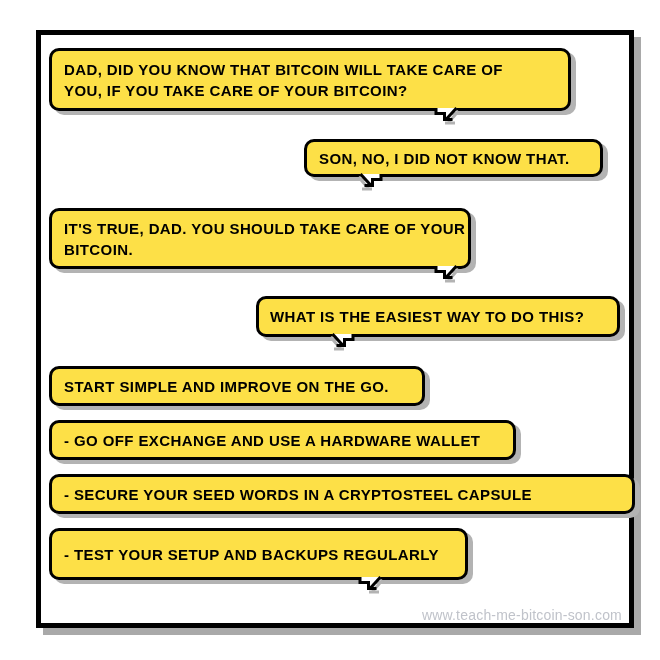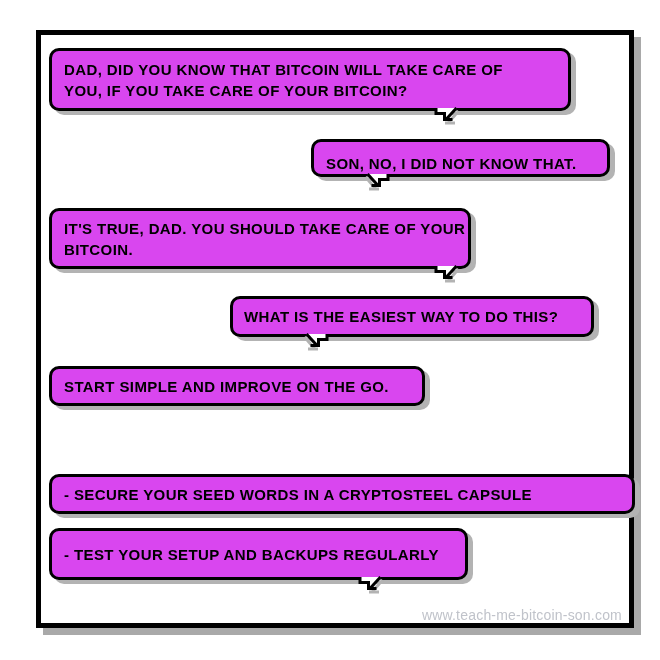--- a/index.html
+++ b/index.html
@@ -29,7 +29,7 @@
   .bubble {
     position: absolute;
     box-sizing: border-box;
-    background: #d946ef;
+    background: #fde047;
     border: 3px solid #000000;
     border-radius: 10px;
     box-shadow: 5px 4px 0 0 #b3b3b3;

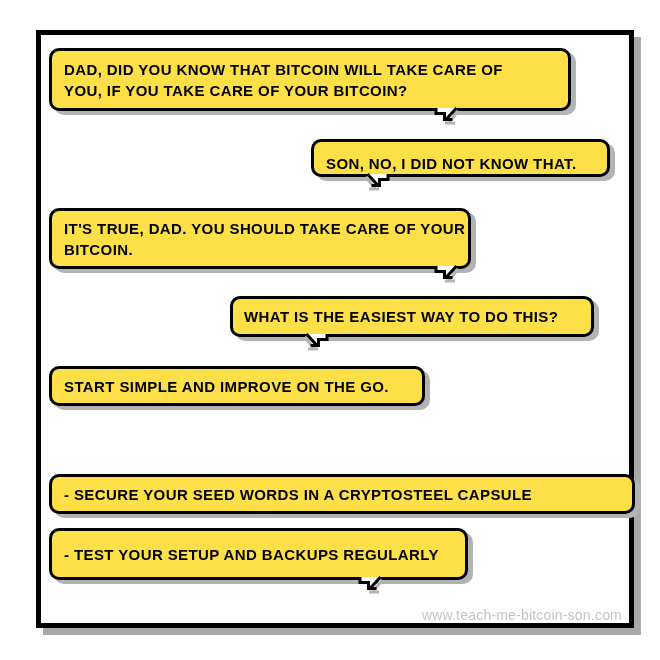--- a/index.html
+++ b/index.html
@@ -81,7 +81,7 @@
     </svg>
   </div>
 
-  <div class="bubble" style="left:311px; top:139px; width:299px; height:38px;align-items:flex-end;">
+  <div class="bubble" style="left:304px; top:139px; width:299px; height:38px;">
     <span>SON, NO, I DID NOT KNOW THAT.</span>
     <svg class="tail flip" style="left:50px" viewBox="0 0 28 20" aria-hidden="true">
       <path d="M13 15 H23" stroke="#b3b3b3" stroke-width="3" fill="none"></path>

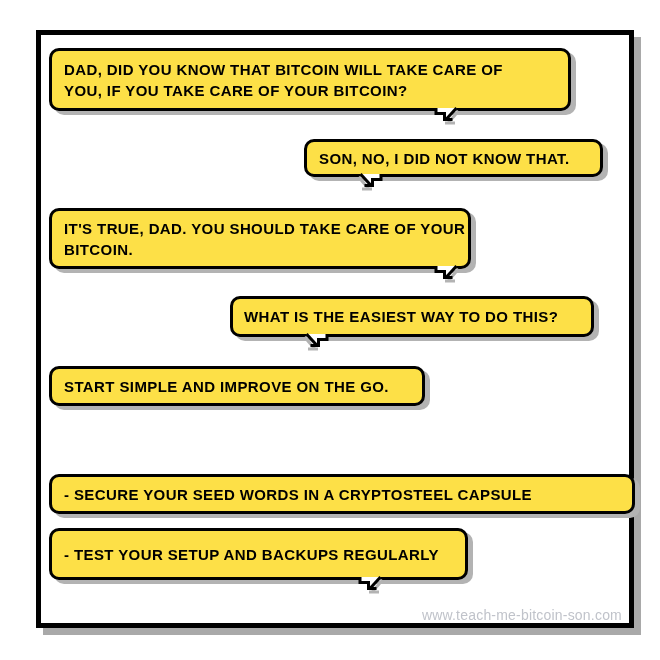--- a/index.html
+++ b/index.html
@@ -106,7 +106,7 @@
     </svg>
   </div>
 
-  <div class="bubble" style="left:230px; top:296px; width:364px; height:41px;padding-left:11px;">
+  <div class="bubble" style="left:256px; top:296px; width:364px; height:41px;padding-left:11px;">
     <span>WHAT IS THE EASIEST WAY TO DO THIS?</span>
     <svg class="tail flip" style="left:70px" viewBox="0 0 28 20" aria-hidden="true">
       <path d="M13 15 H23" stroke="#b3b3b3" stroke-width="3" fill="none"></path>

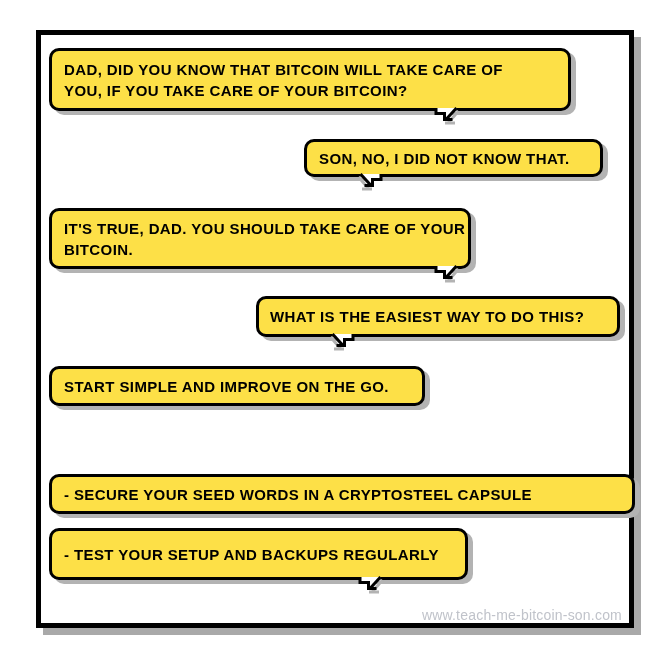--- a/index.html
+++ b/index.html
@@ -122,6 +122,9 @@
     <span>START SIMPLE AND IMPROVE ON THE GO.</span>
   </div>
 
+  <div class="bubble" style="left:49px; top:420px; width:467px; height:40px;">
+    <span>- GO OFF EXCHANGE AND USE A HARDWARE WALLET</span>
+  </div>
 
   <div class="bubble" style="left:49px; top:474px; width:586px; height:40px;">
     <span>- SECURE YOUR SEED WORDS IN A CRYPTOSTEEL CAPSULE</span>

